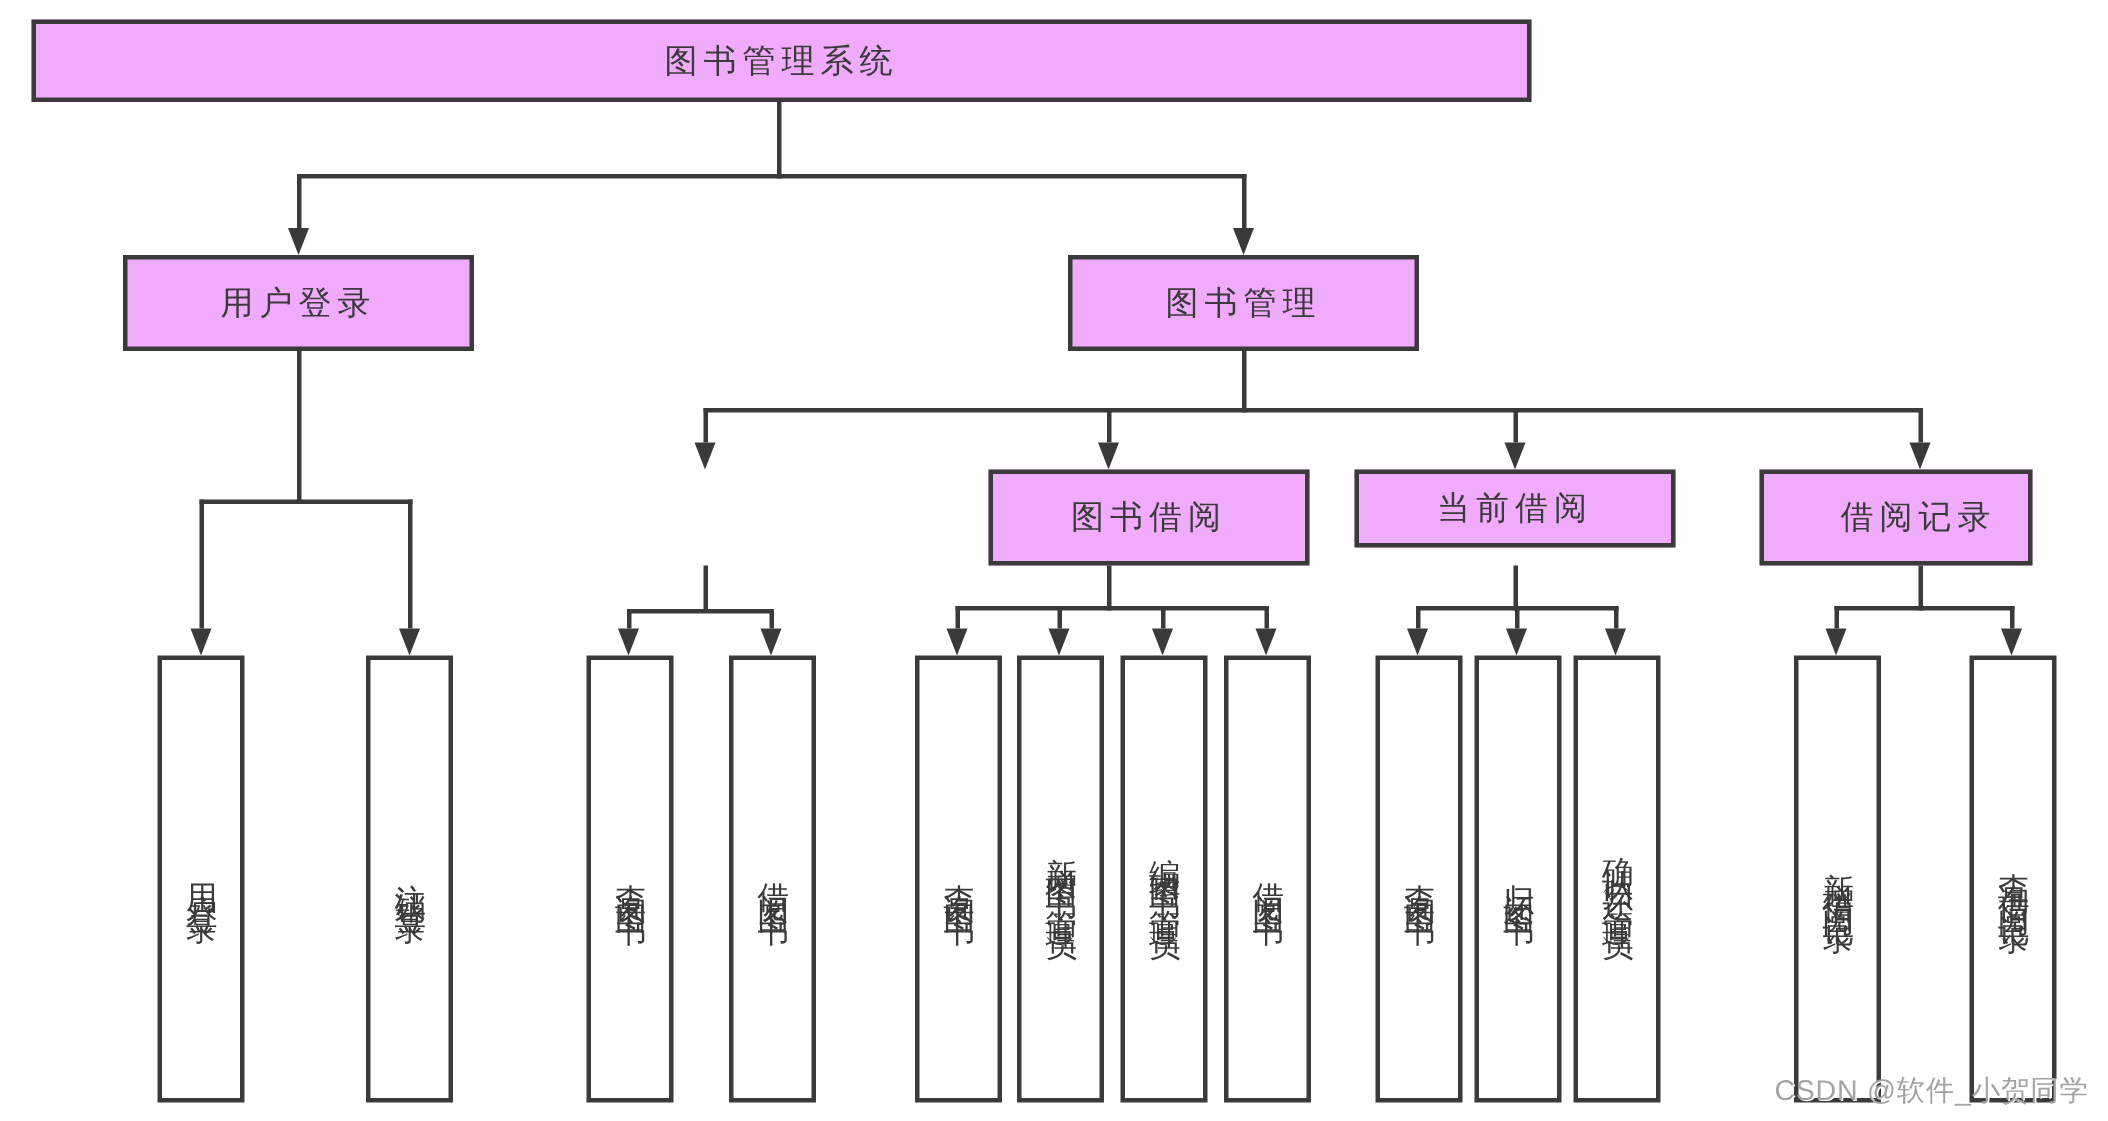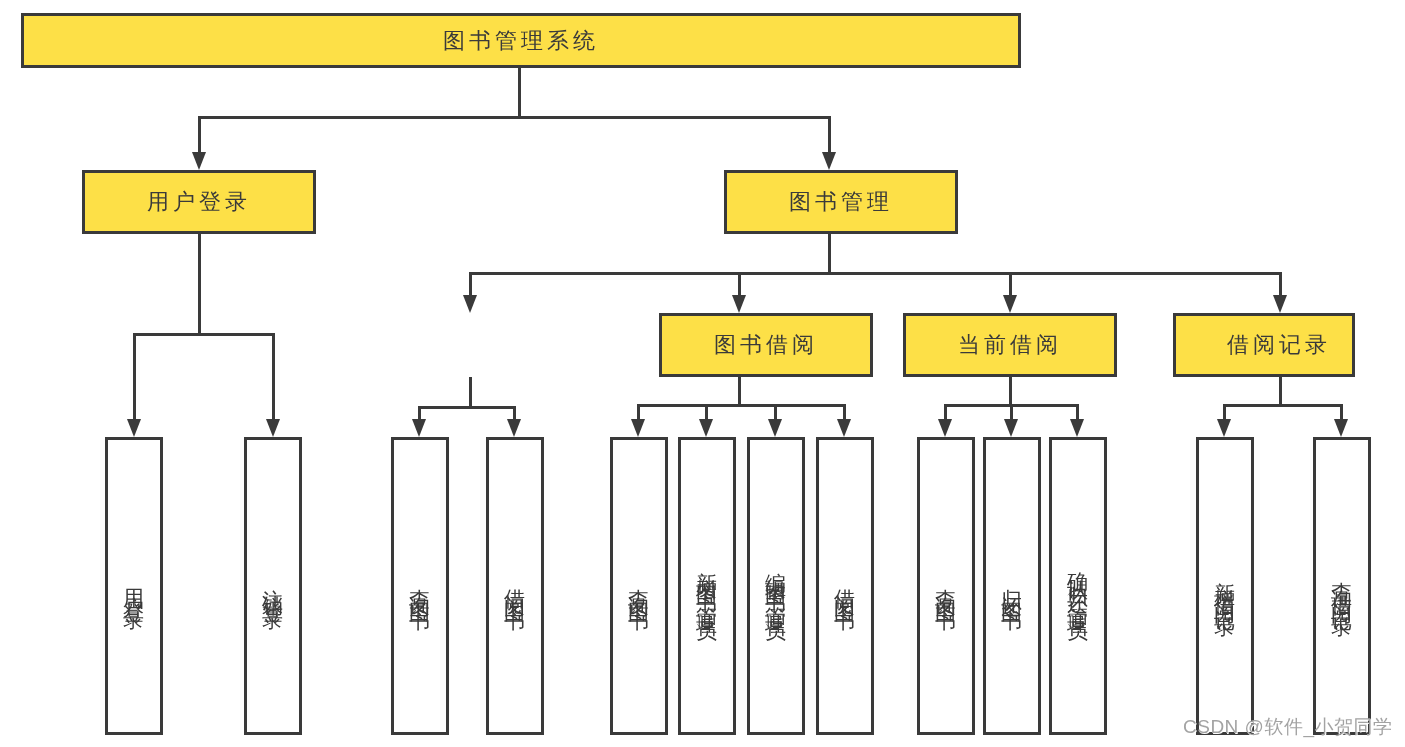--- a/index.html
+++ b/index.html
@@ -13,7 +13,7 @@
   .node{
     position:absolute;
     border:3px solid var(--ink,#3a3a3a);
-    background:#fde047;
+    background:#f0abfc;
     box-sizing:border-box;
     display:flex;align-items:center;justify-content:center;
     font-size:22px;letter-spacing:4px;

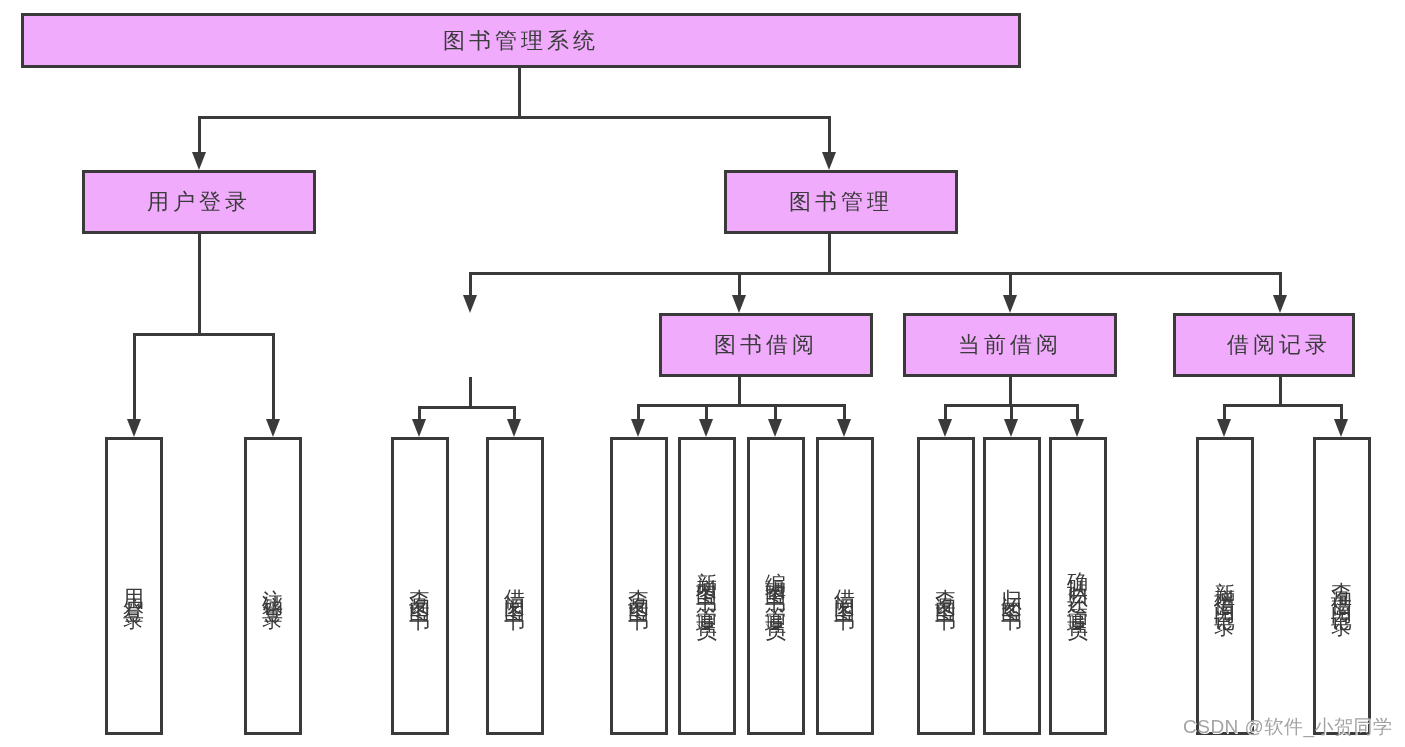--- a/index.html
+++ b/index.html
@@ -70,7 +70,7 @@
   <div class="arr" style="left:822px;top:152px;"></div>
 
   <div class="node" style="left:82px;top:170px;width:234px;height:64px;">用户登录</div>
-  <div class="node" style="left:712px;top:170px;width:234px;height:64px;margin-left:12px;">图书管理</div>
+  <div class="node" style="left:712px;top:170px;width:234px;height:64px;">图书管理</div>
 
   <div class="vl" style="left:198px;top:234px;height:101px;"></div>
   <div class="hl" style="left:133px;top:333px;width:142px;"></div>

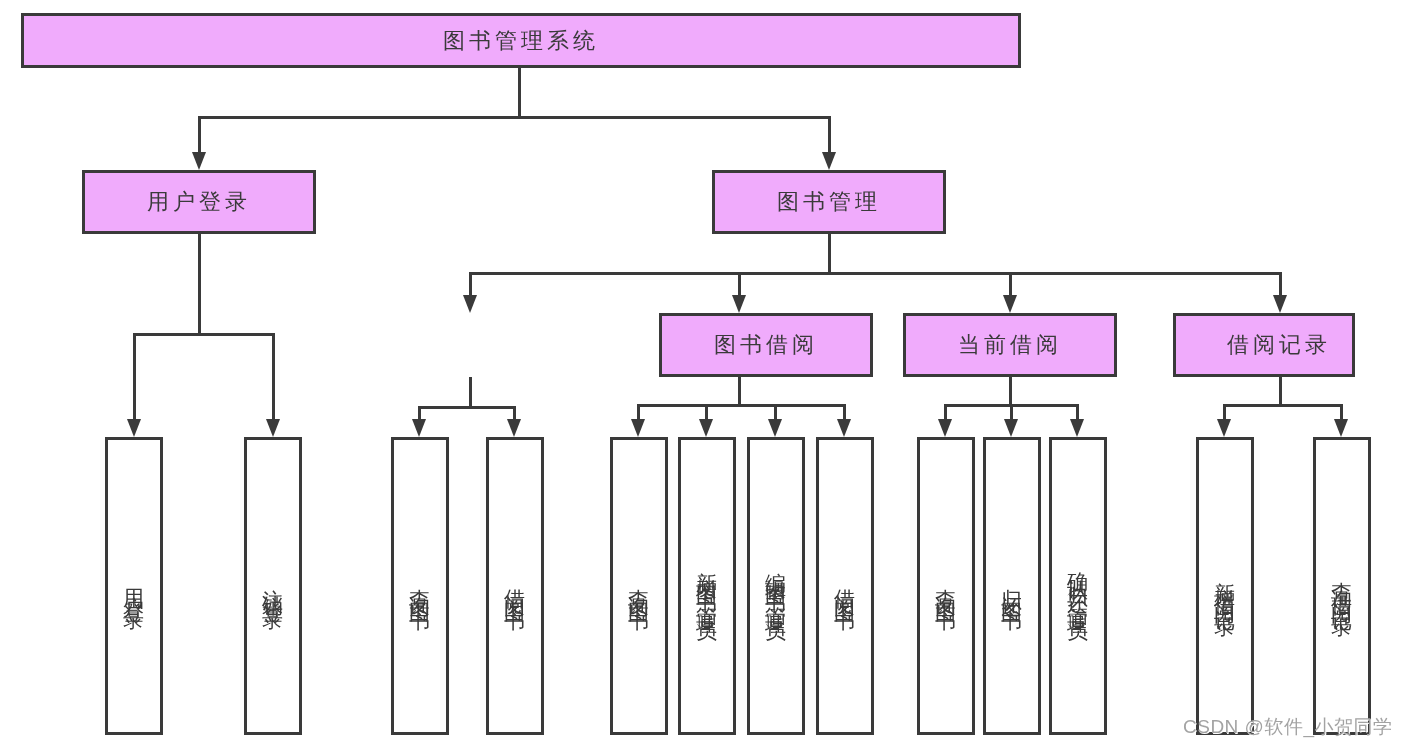--- a/index.html
+++ b/index.html
@@ -91,7 +91,7 @@
   <div class="arr" style="left:1273px;top:295px;"></div>
 
   <div class="node" style="left:632px;top:313px;width:214px;height:64px;margin-left:27px;">图书借阅</div>
-  <div class="node" style="left:903px;top:313px;width:214px;height:64px;font-family:Liberation Mono, monospace;">当前借阅</div>
+  <div class="node" style="left:903px;top:313px;width:214px;height:52px;font-family:Liberation Mono, monospace;">当前借阅</div>
   <div class="node" style="left:1173px;top:313px;width:182px;height:64px;padding-left:30px;">借阅记录</div>
 
   <div class="vl" style="left:469px;top:377px;height:31px;"></div>

